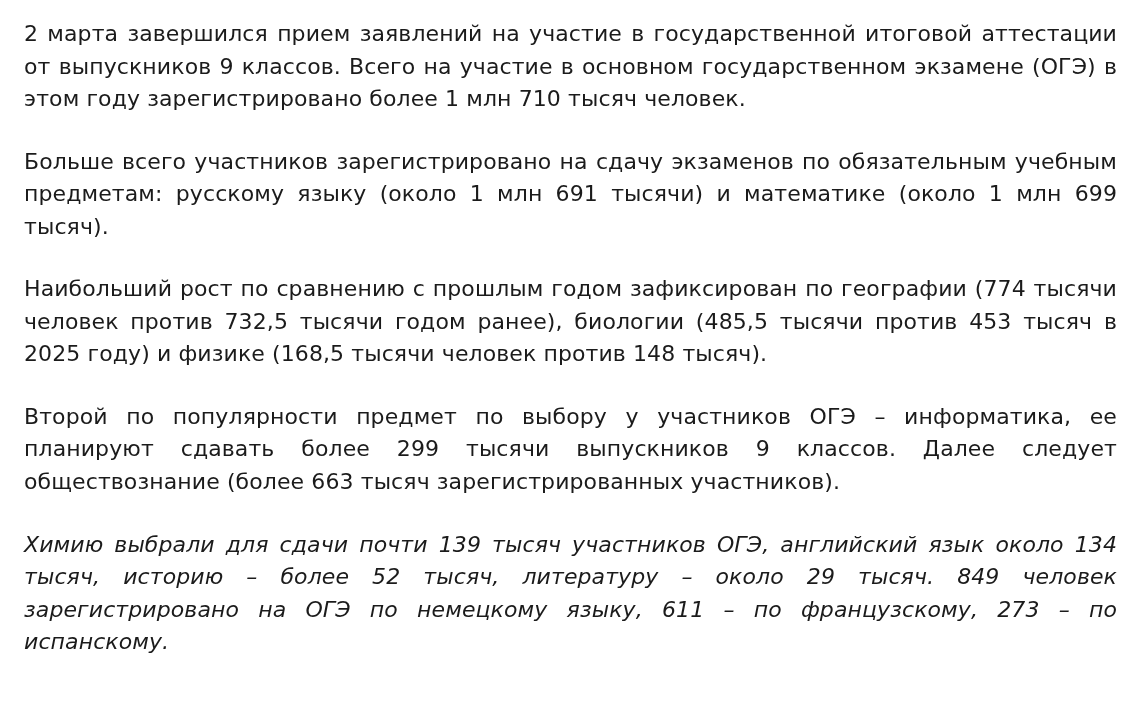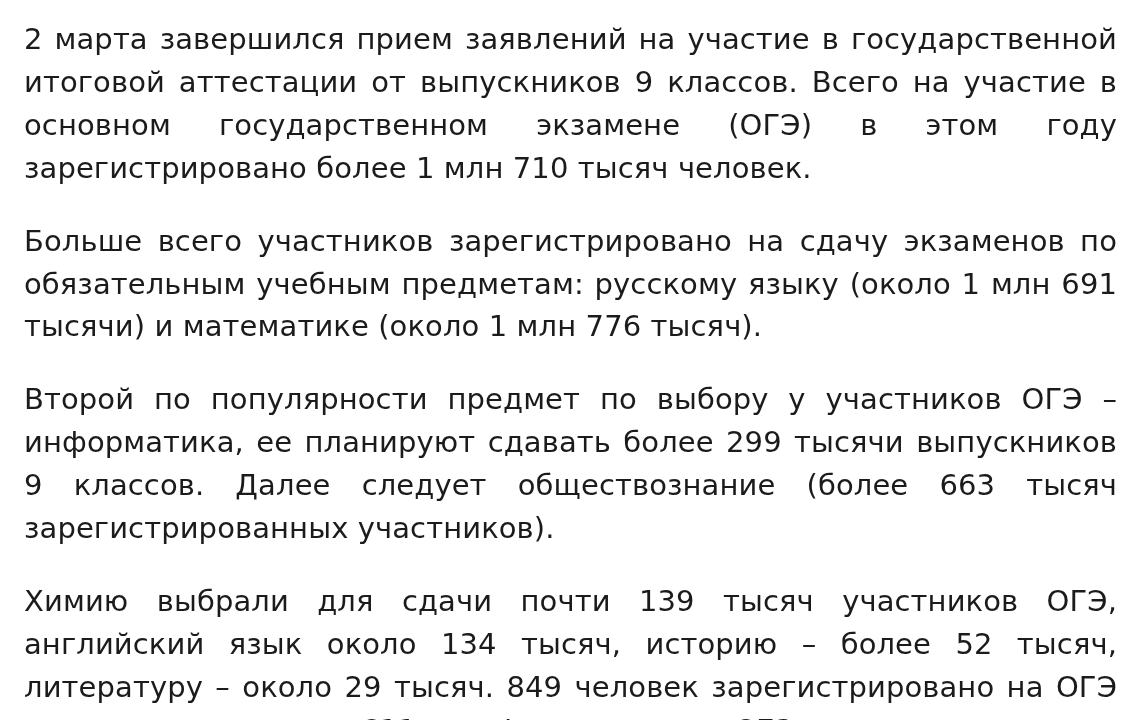--- a/index.html
+++ b/index.html
@@ -21,7 +21,7 @@
   }
   .para {
     margin: 0 0 30px 0;
-    font-size: 29px;
+    font-size: 22px;
     line-height: 1.48;
     text-align: justify;
     text-justify: inter-word;

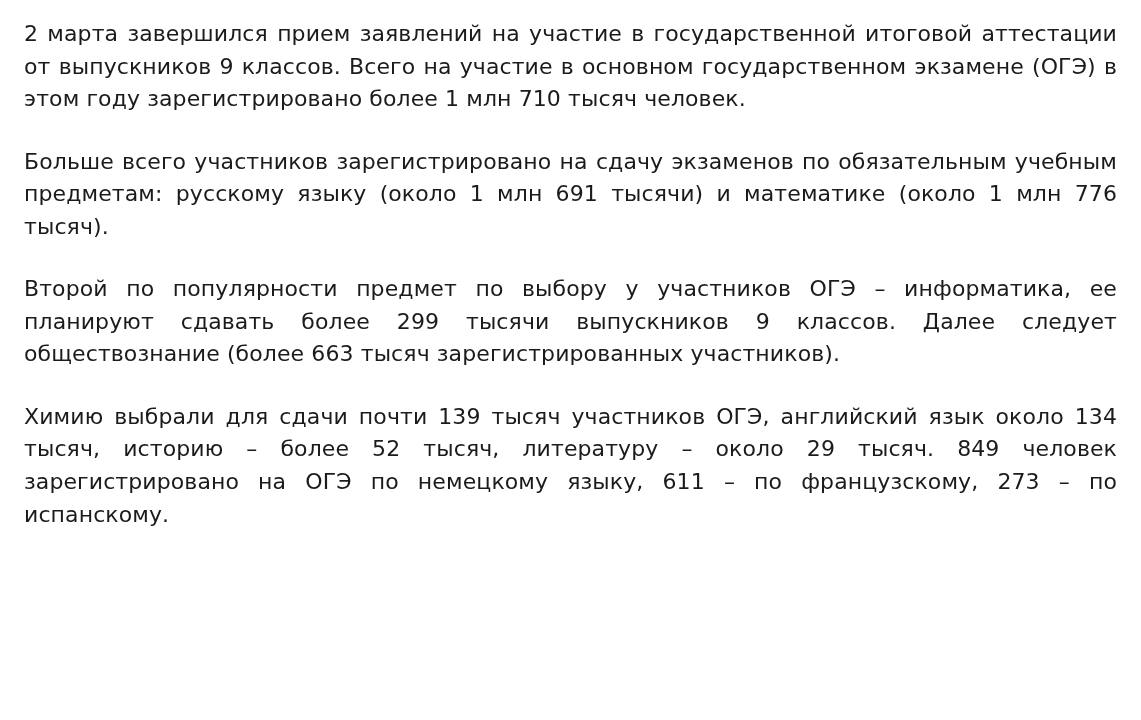--- a/index.html
+++ b/index.html
@@ -37,7 +37,7 @@
 
 <div class="article">
   <p class="para">2 марта завершился прием заявлений на участие в государственной итоговой аттестации от выпускников 9 классов. Всего на участие в основном государственном экзамене (ОГЭ) в этом году зарегистрировано более 1 млн 710 тысяч человек.</p>
-  <p class="para">Больше всего участников зарегистрировано на сдачу экзаменов по обязательным учебным предметам: русскому языку (около 1 млн 691 тысячи) и математике (около 1 млн 776 тысяч).</p>
+  <p class="para">Больше всего участников зарегистрировано на сдачу экзаменов по обязательным учебным предметам: русскому языку (около 1 млн 691 тысячи) и математике (около 1 млн 699 тысяч).</p>
   <p class="para">Второй по популярности предмет по выбору у участников ОГЭ – информатика, ее планируют сдавать более 299 тысячи выпускников 9 классов. Далее следует обществознание (более 663 тысяч зарегистрированных участников).</p>
   <p class="para">Химию выбрали для сдачи почти 139 тысяч участников ОГЭ, английский язык около 134 тысяч, историю – более 52 тысяч, литературу – около 29 тысяч. 849 человек зарегистрировано на ОГЭ по немецкому языку, 611 – по французскому, 273 – по испанскому.</p>
 </div>

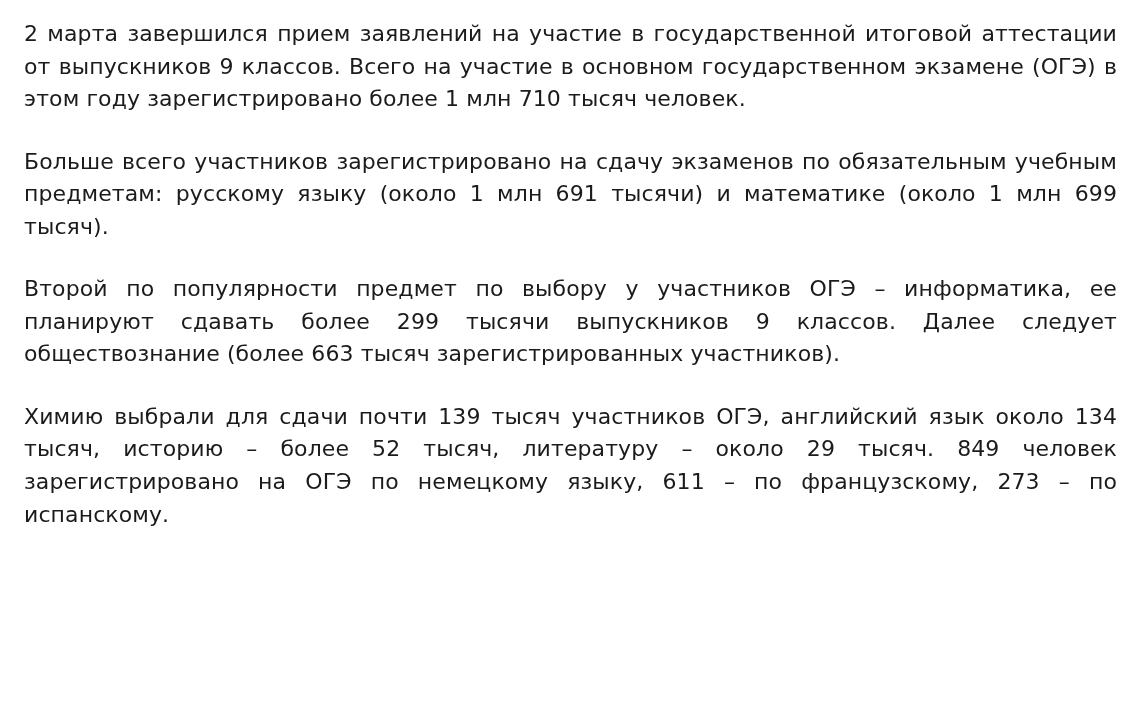--- a/index.html
+++ b/index.html
@@ -38,6 +38,7 @@
 <div class="article">
   <p class="para">2 марта завершился прием заявлений на участие в государственной итоговой аттестации от выпускников 9 классов. Всего на участие в основном государственном экзамене (ОГЭ) в этом году зарегистрировано более 1 млн 710 тысяч человек.</p>
   <p class="para">Больше всего участников зарегистрировано на сдачу экзаменов по обязательным учебным предметам: русскому языку (около 1 млн 691 тысячи) и математике (около 1 млн 699 тысяч).</p>
+  <p class="para">Наибольший рост по сравнению с прошлым годом зафиксирован по географии (774 тысячи человек против 732,5 тысячи годом ранее), биологии (485,5 тысячи против 453 тысяч в 2025 году) и физике (168,5 тысячи человек против 148 тысяч).</p>
   <p class="para">Второй по популярности предмет по выбору у участников ОГЭ – информатика, ее планируют сдавать более 299 тысячи выпускников 9 классов. Далее следует обществознание (более 663 тысяч зарегистрированных участников).</p>
   <p class="para">Химию выбрали для сдачи почти 139 тысяч участников ОГЭ, английский язык около 134 тысяч, историю – более 52 тысяч, литературу – около 29 тысяч. 849 человек зарегистрировано на ОГЭ по немецкому языку, 611 – по французскому, 273 – по испанскому.</p>
 </div>

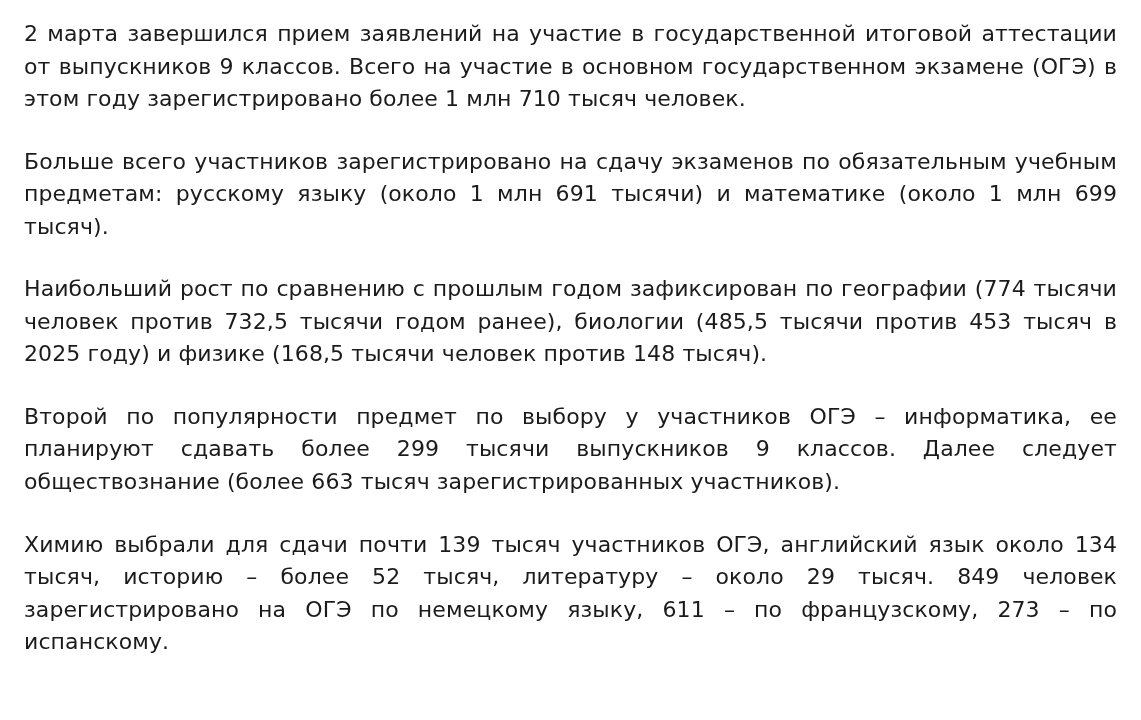--- a/index.html
+++ b/index.html
@@ -30,6 +30,7 @@
   }
   .para:last-child {
     margin-bottom: 4px;
+    font-style: italic;
   }
 </style>
 </head>

